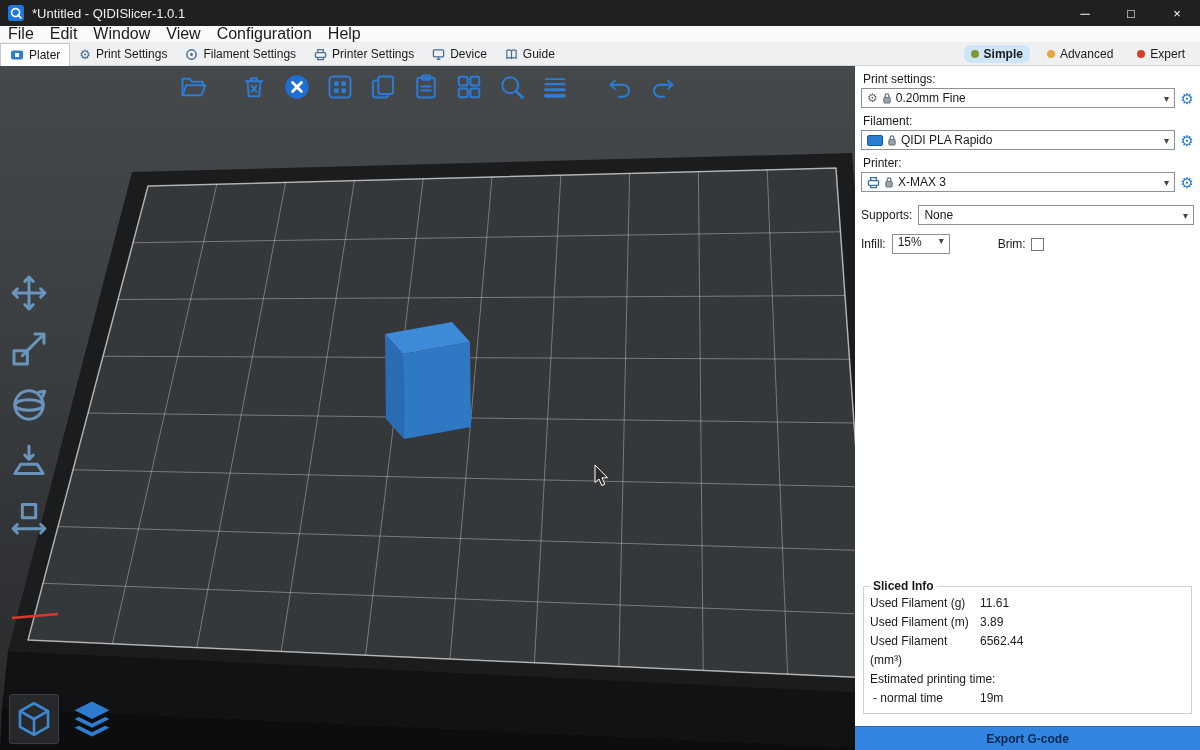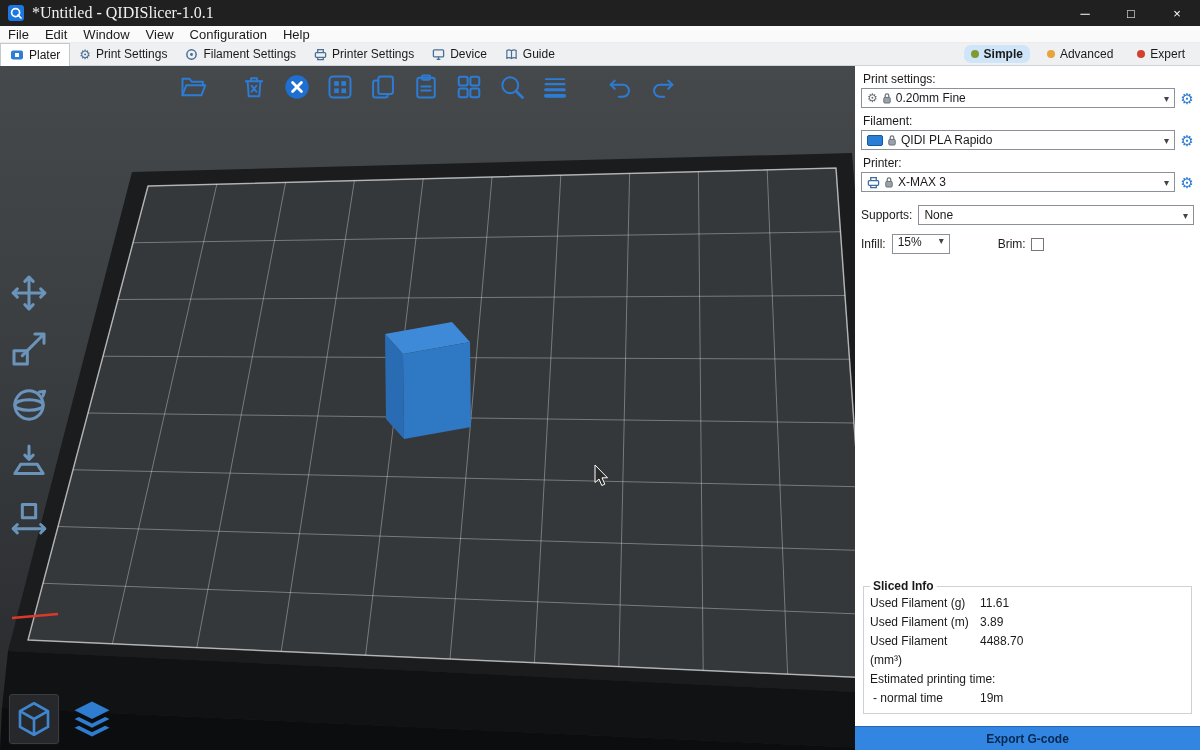--- a/index.html
+++ b/index.html
@@ -10,7 +10,7 @@
   
   .titlebar { height:26px; background:#202020; display:flex; align-items:center; color:#fff; flex:0 0 26px; }
   .titlebar .appicon { width:16px; height:16px; margin:0 8px 0 8px; }
-  .titlebar .title { font-size:16px; color:#f0f0f0;font-family:Liberation Serif, serif; }
+  .titlebar .title { font-size:13px; color:#f0f0f0; }
   .win-controls { margin-left:auto; display:flex; height:100%; }
   .win-btn { width:46px; height:100%; display:flex; align-items:center; justify-content:center; font-size:13px; color:#fff; cursor:default; }
 

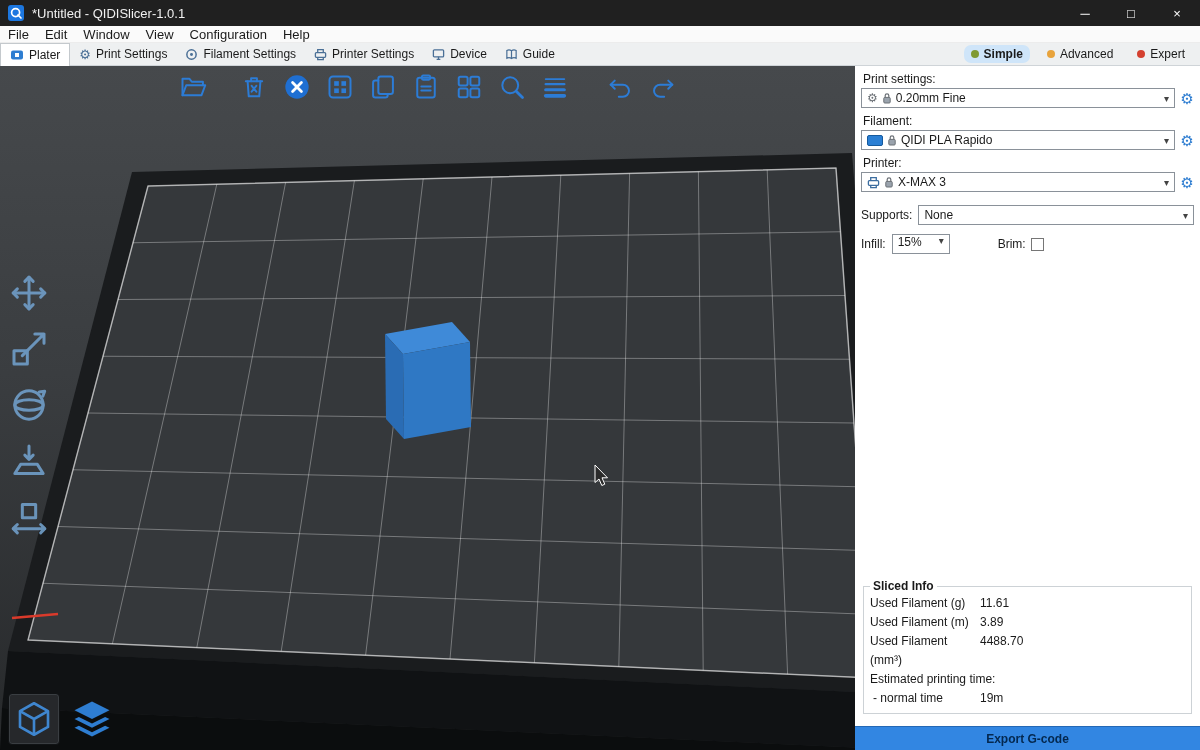--- a/index.html
+++ b/index.html
@@ -16,7 +16,7 @@
 
   
   .menubar { height:17px; background:#fafafa; display:flex; align-items:center; flex:0 0 17px; border-bottom:1px solid #ececec; }
-  .menu-item { font-size:13px; color:#1a1a1a; padding:0 8px; height:100%; display:flex; align-items:center; }
+  .menu-item { font-size:16px; color:#1a1a1a; padding:0 8px; height:100%; display:flex; align-items:center; }
 
   
   .tabbar { height:23px; background:#eef0f1; border-bottom:1px solid #cfd4d8; display:flex; align-items:stretch; flex:0 0 23px; }

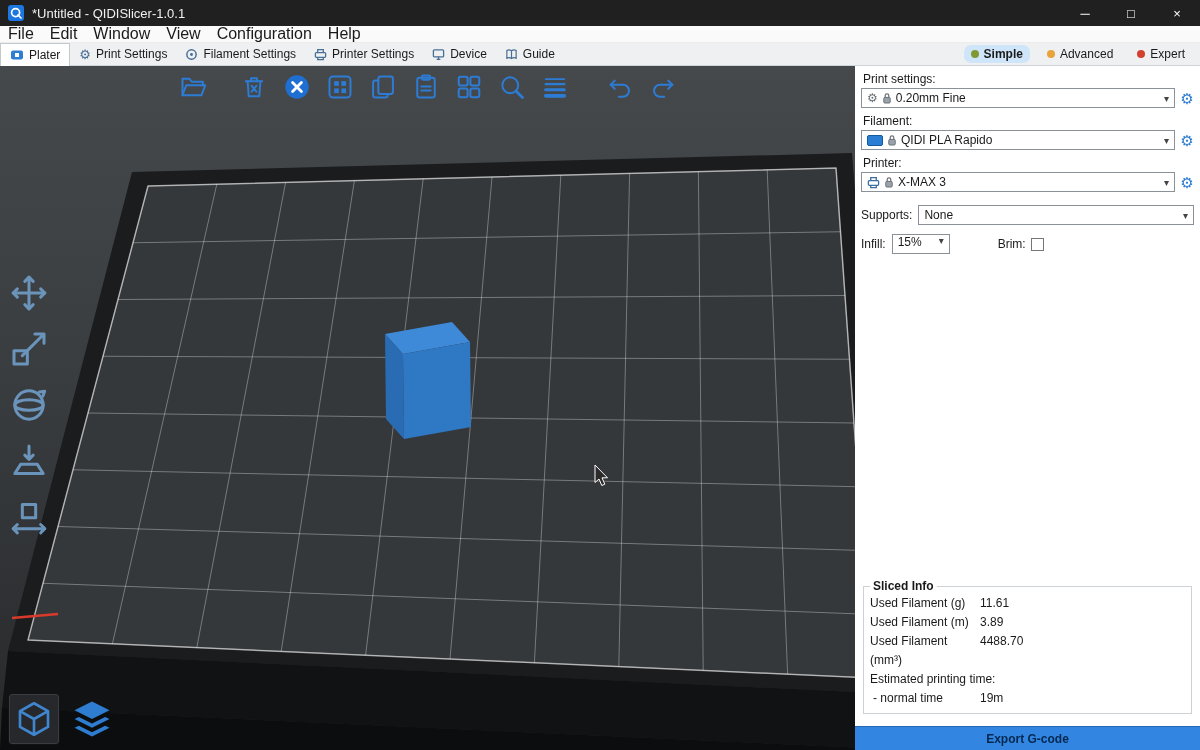--- a/index.html
+++ b/index.html
@@ -411,7 +411,7 @@
         </div>
         <div class="si-row">
           <span class="si-label">Used Filament (mm³)</span>
-          <span class="si-value">4488.70</span>
+          <span class="si-value">6562.44</span>
         </div>
         <div class="si-row">
           <span>Estimated printing time:</span>

